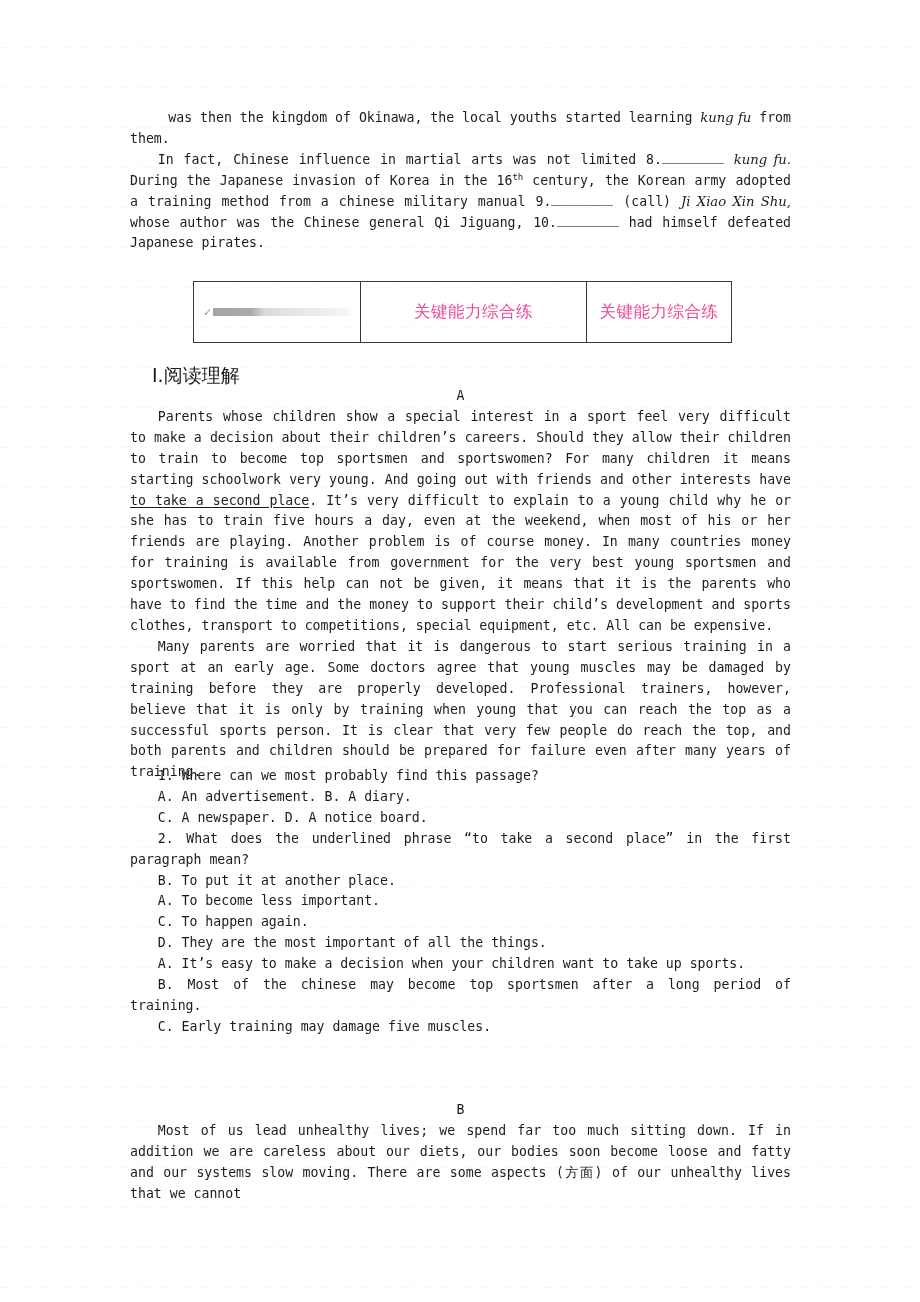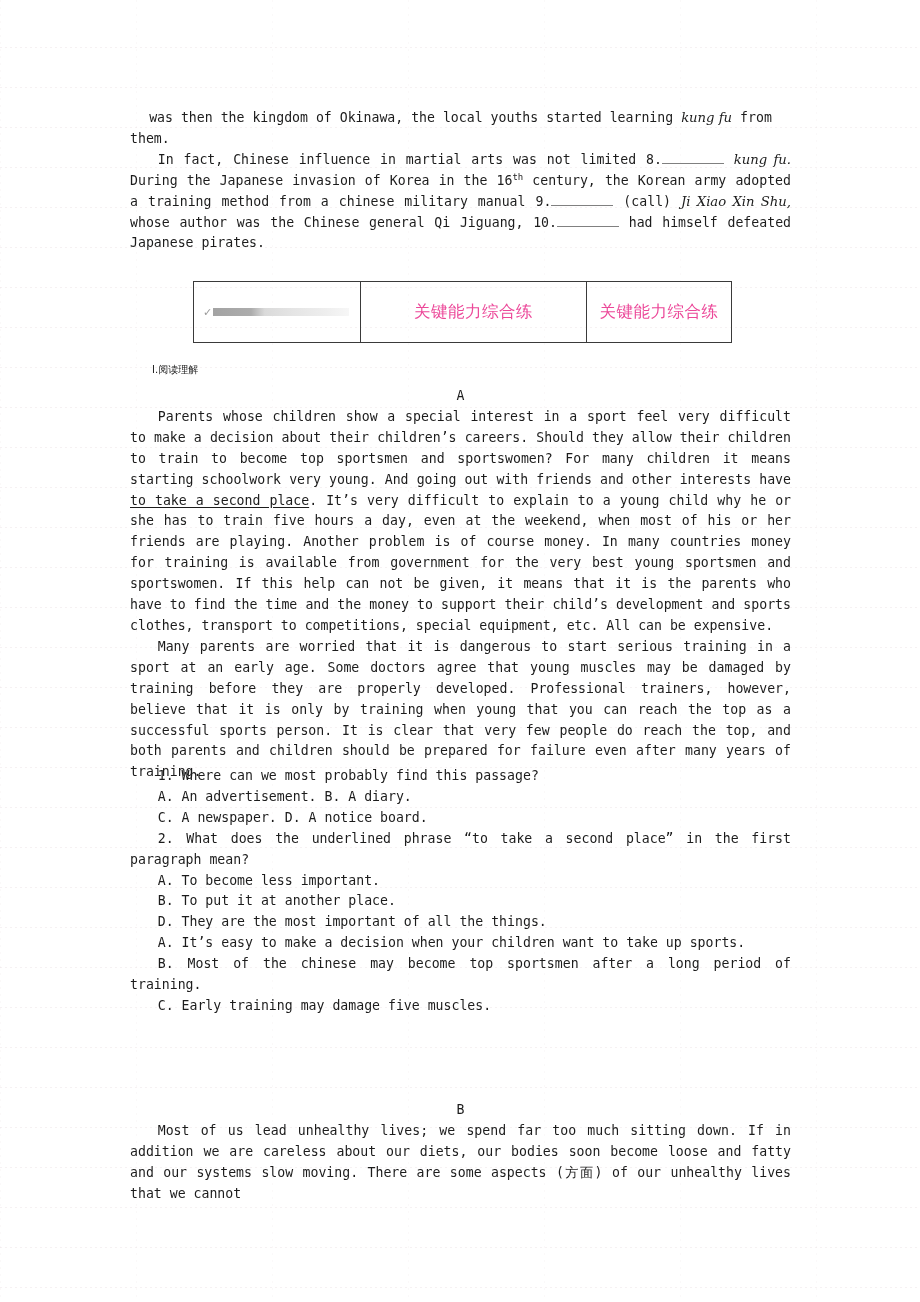--- a/index.html
+++ b/index.html
@@ -76,7 +76,7 @@
     color: #1c1c1c;
   }
   .para.indent { text-indent: 2.1em; }
-  .para.nojust { text-align: center; }
+  .para.nojust { text-align: right; }
   .ital { font-style: italic; font-family: "DejaVu Serif", serif; }
   .blank {
     display: inline-block;

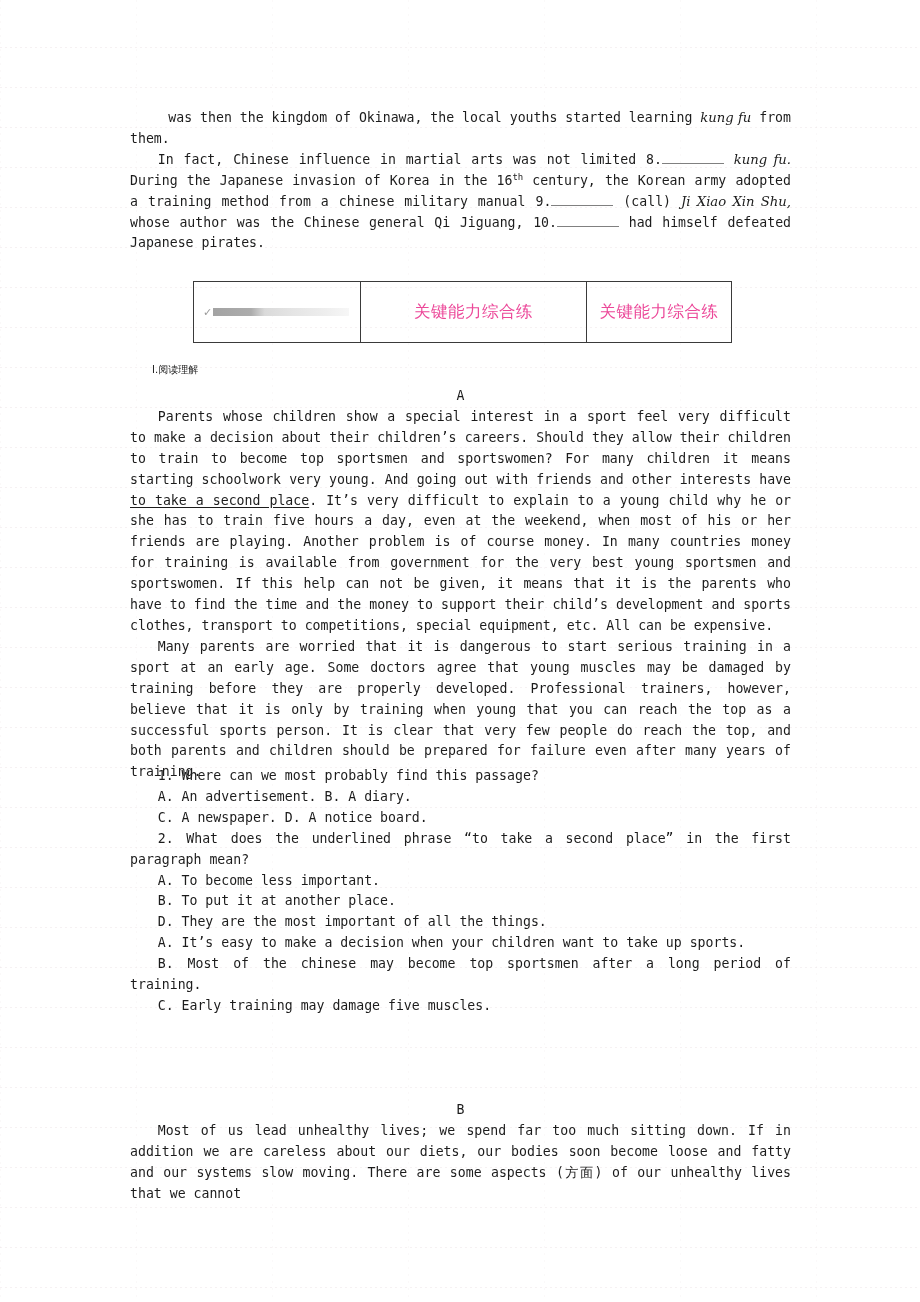--- a/index.html
+++ b/index.html
@@ -145,7 +145,7 @@
     position: absolute;
     top: 363px; left: 22px;
     font-family: "DejaVu Sans", "Liberation Sans", sans-serif;
-    font-size: 10px;
+    font-size: 19px;
     color: #1c1c1c;
   }
   .passage-letter {

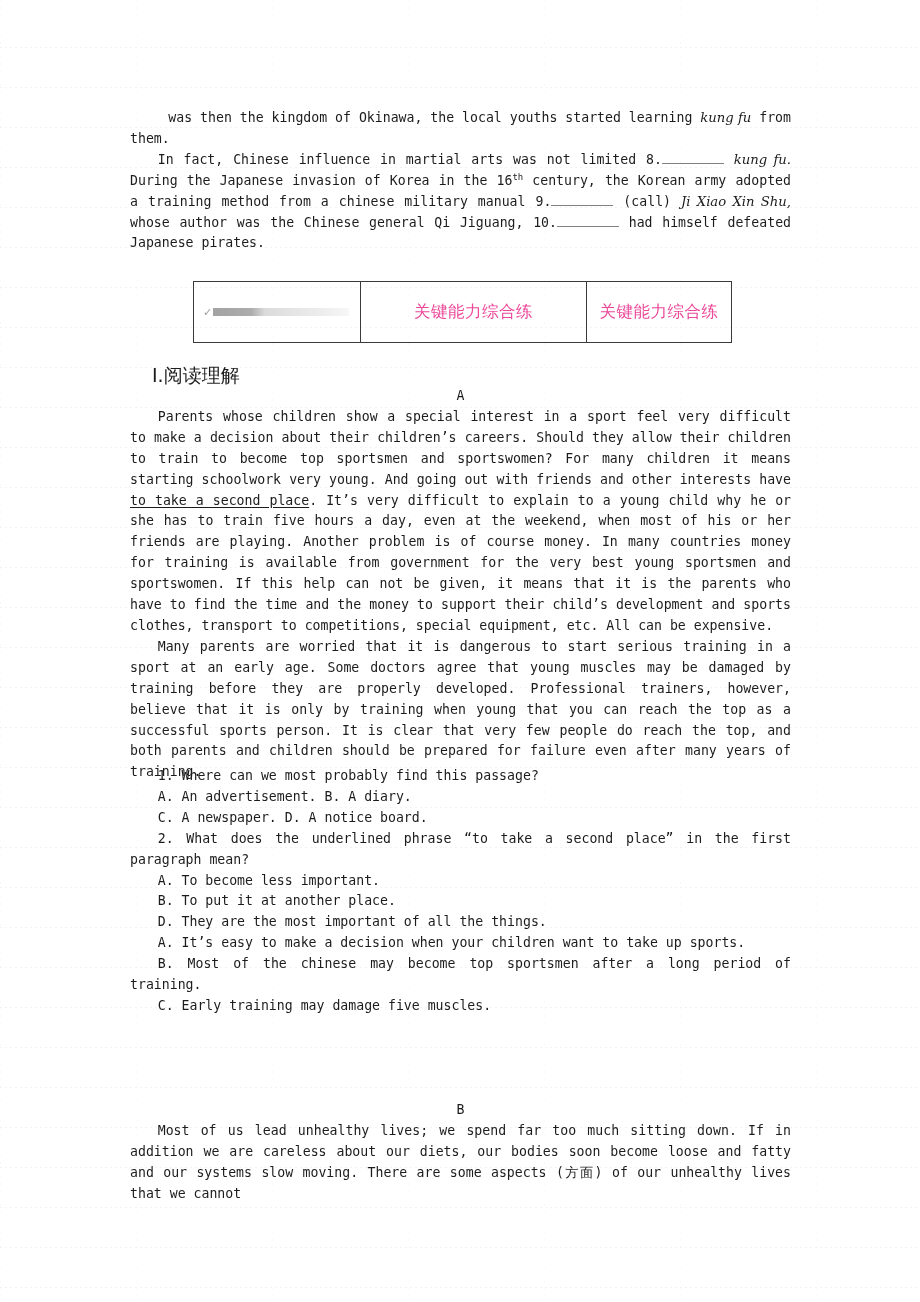--- a/index.html
+++ b/index.html
@@ -207,8 +207,8 @@
     <p class="para nojust q-line">A. An advertisement.  B. A diary.</p>
     <p class="para nojust q-line">C. A newspaper.  D. A notice board.</p>
     <p class="para q-line">2. What does the underlined phrase “to take a second place” in the first paragraph mean?</p>
+    <p class="para nojust q-line">B. To put it at another place.</p>
     <p class="para nojust q-line">A. To become less important.</p>
-    <p class="para nojust q-line">B. To put it at another place.</p>
     <p class="para nojust q-line">D. They are the most important of all the things.</p>
     <p class="para nojust q-line">A. It’s easy to make a decision when your children want to take up sports.</p>
     <p class="para q-line">B. Most of the chinese may become top sportsmen after a long period of training.</p>

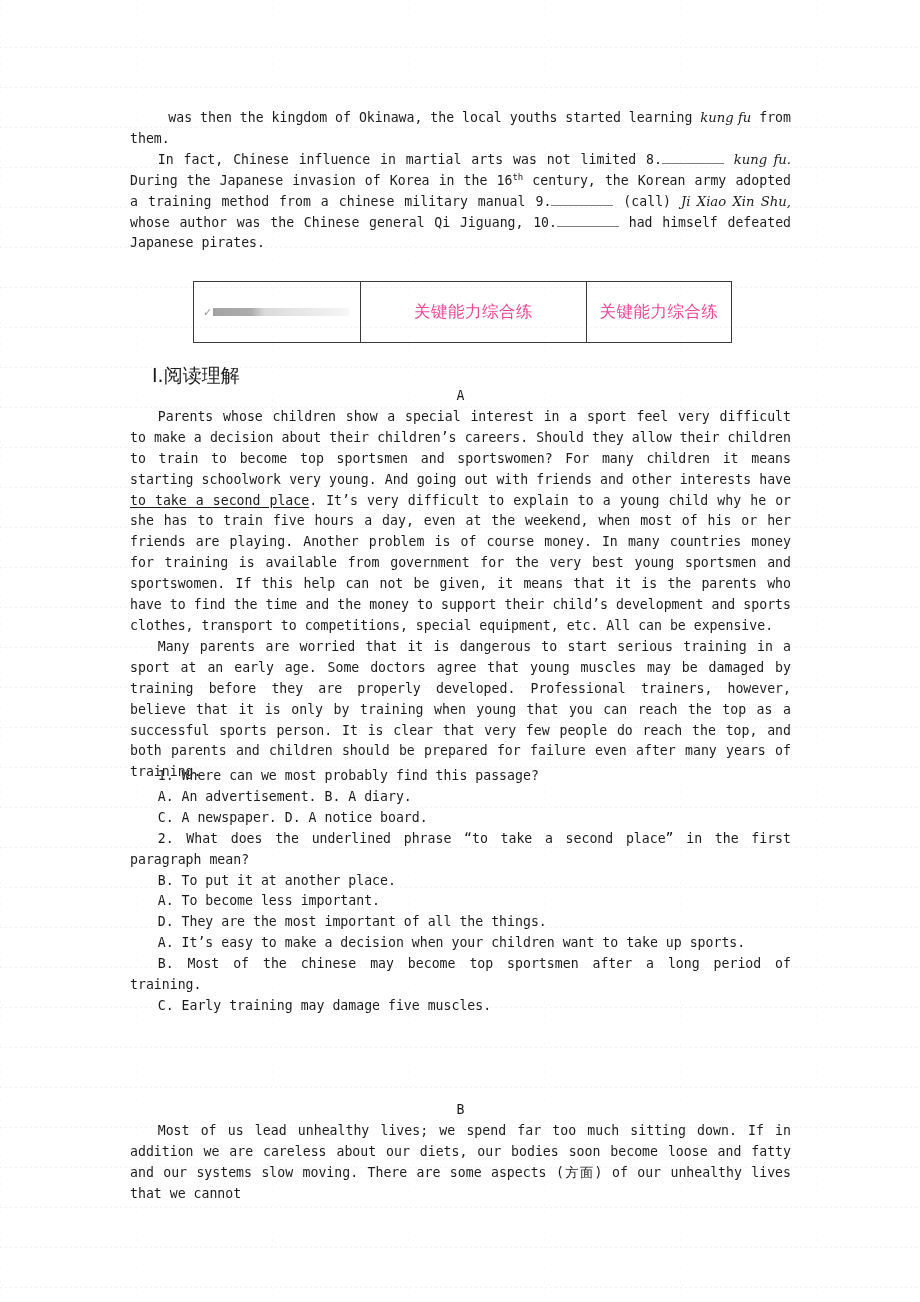--- a/index.html
+++ b/index.html
@@ -209,6 +209,7 @@
     <p class="para q-line">2. What does the underlined phrase “to take a second place” in the first paragraph mean?</p>
     <p class="para nojust q-line">B. To put it at another place.</p>
     <p class="para nojust q-line">A. To become less important.</p>
+    <p class="para nojust q-line">C. To happen again.</p>
     <p class="para nojust q-line">D. They are the most important of all the things.</p>
     <p class="para nojust q-line">A. It’s easy to make a decision when your children want to take up sports.</p>
     <p class="para q-line">B. Most of the chinese may become top sportsmen after a long period of training.</p>

